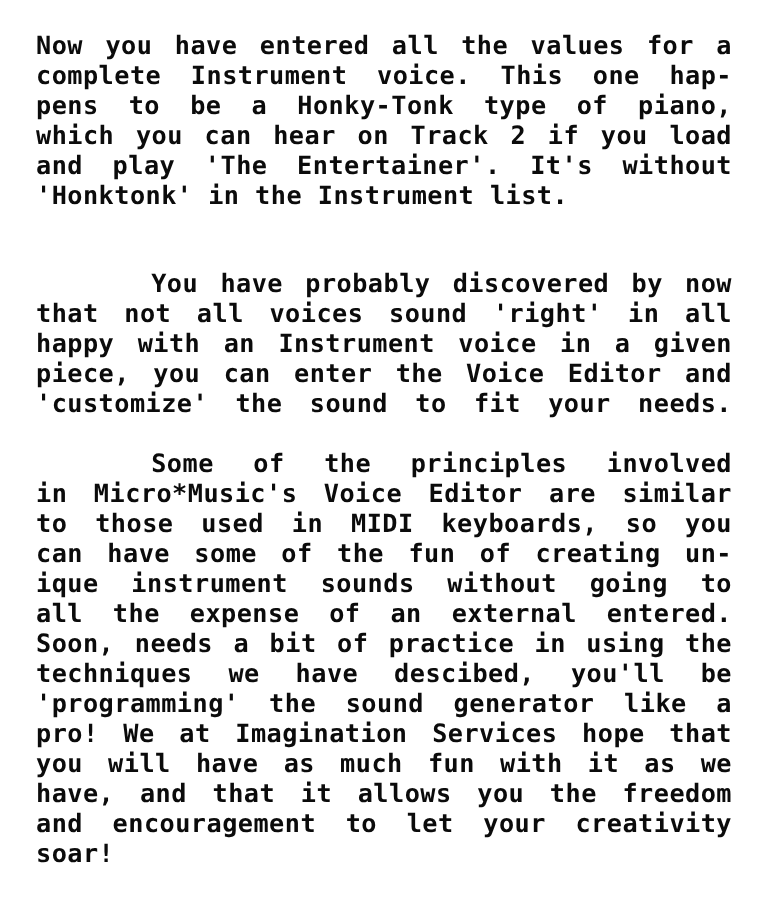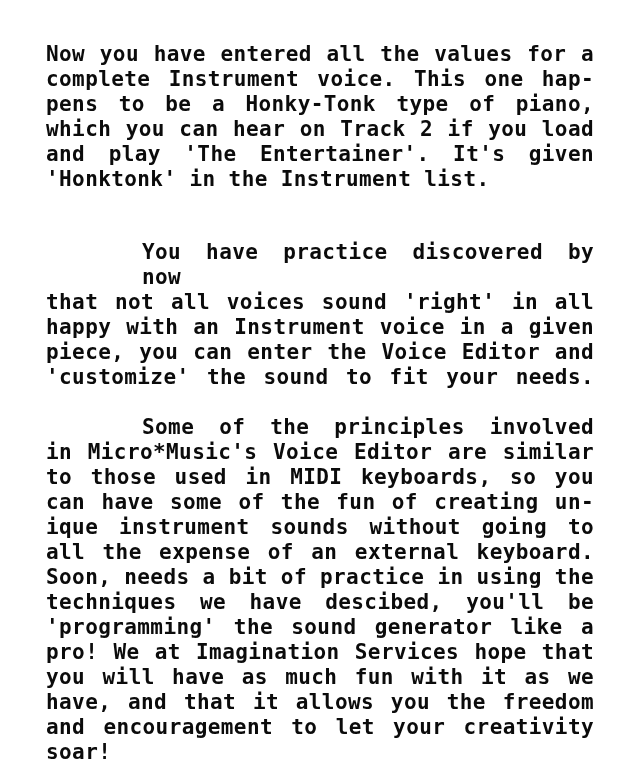--- a/index.html
+++ b/index.html
@@ -32,7 +32,7 @@
     -webkit-font-smoothing: none;
   }
   .para {
-    margin: 16px;
+    margin: 0;
   }
   .para.gap-large { margin-bottom: 48px; }
   .para.gap-small { margin-bottom: 25px; }

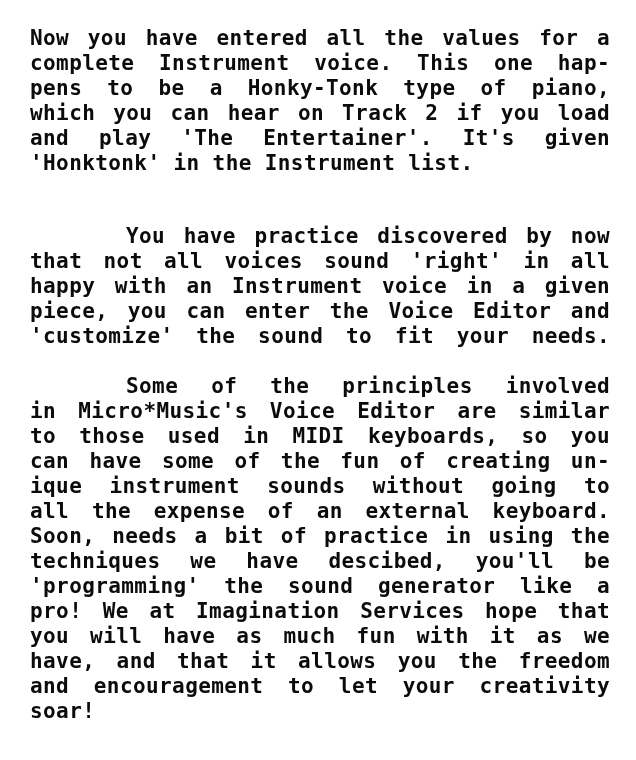--- a/index.html
+++ b/index.html
@@ -64,7 +64,7 @@
         <div class="line just"><span class="seg-normal">complete  Instrument voice. This one hap-</span></div>
         <div class="line just"><span class="seg-normal">pens  to be a  Honky-Tonk  type of piano,</span></div>
         <div class="line just"><span class="seg-normal">which you can hear on Track 2 if you load</span></div>
-        <div class="line just"><span class="seg-normal">and play  'The Entertainer'.  It's given</span></div>
+        <div class="line just"><span class="seg-normal">and play  'The Entertainer'.  It's without</span></div>
         <div class="line left"><span class="seg-normal">'Honktonk' in the Instrument list.</span></div>
       </div>
       <div class="para gap-small">

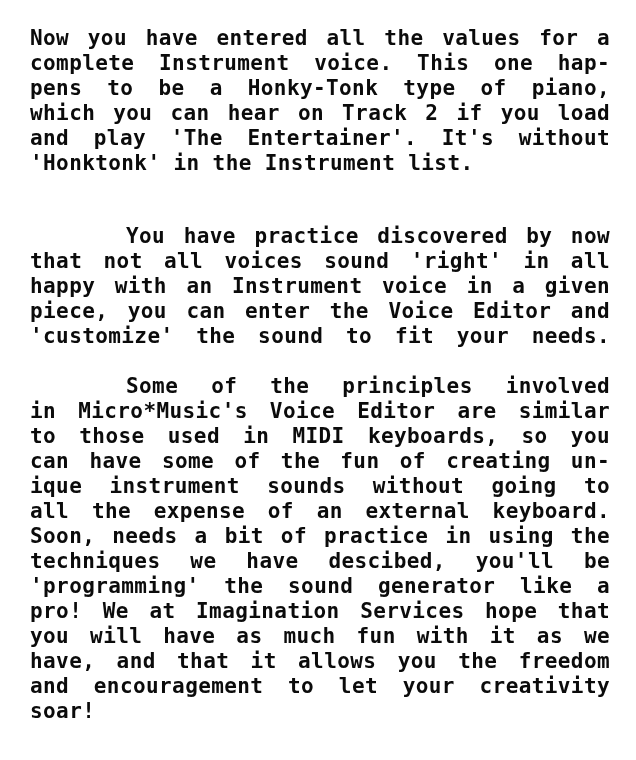--- a/index.html
+++ b/index.html
@@ -68,7 +68,7 @@
         <div class="line left"><span class="seg-normal">'Honktonk' in the Instrument list.</span></div>
       </div>
       <div class="para gap-small">
-        <div class="line just indent"><span class="seg-normal">You have practice discovered by now</span></div>
+        <div class="line just indent"><span class="seg-normal">You have probably discovered by now</span></div>
         <div class="line just"><span class="seg-normal">that not all  voices sound 'right' in all</span></div>
         <div class="line just"><span class="seg-normal">happy with an Instrument voice in a given</span></div>
         <div class="line just"><span class="seg-normal">piece, you can enter the Voice Editor and</span></div>

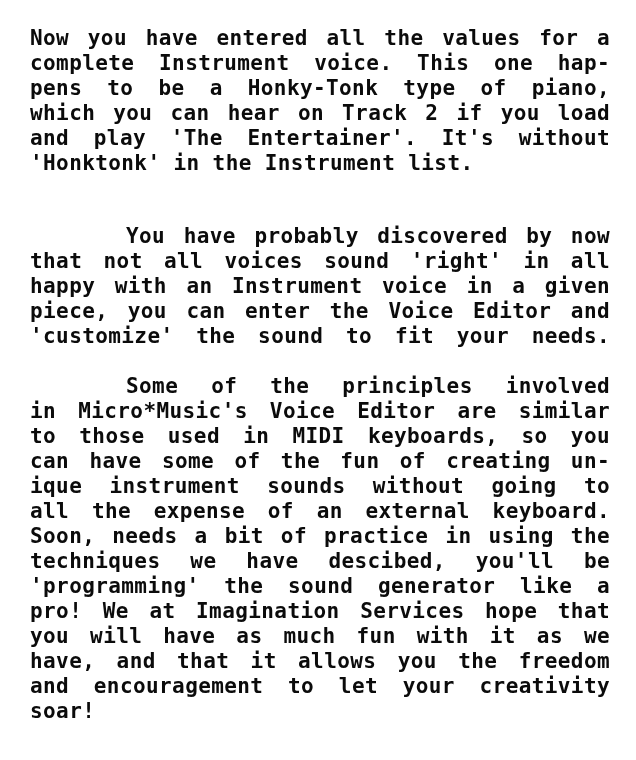--- a/index.html
+++ b/index.html
@@ -80,7 +80,7 @@
         <div class="line just"><span class="seg-italic">to those  used in  MIDI keyboards, so you</span></div>
         <div class="line just"><span class="seg-normal">can have  some of the fun of creating un-</span></div>
         <div class="line just"><span class="seg-normal">ique  instrument  sounds without going to</span></div>
-        <div class="line just"><span class="seg-normal">all the  expense of an external keyboard.</span></div>
+        <div class="line just"><span class="seg-normal">all the  expense of an external entered.</span></div>
         <div class="line just"><span class="seg-normal">Soon, needs a bit of practice in using the</span></div>
         <div class="line just"><span class="seg-normal">techniques  we  have descibed, you'll  be</span></div>
         <div class="line just"><span class="seg-normal">'programming'  the sound generator like a</span></div>

